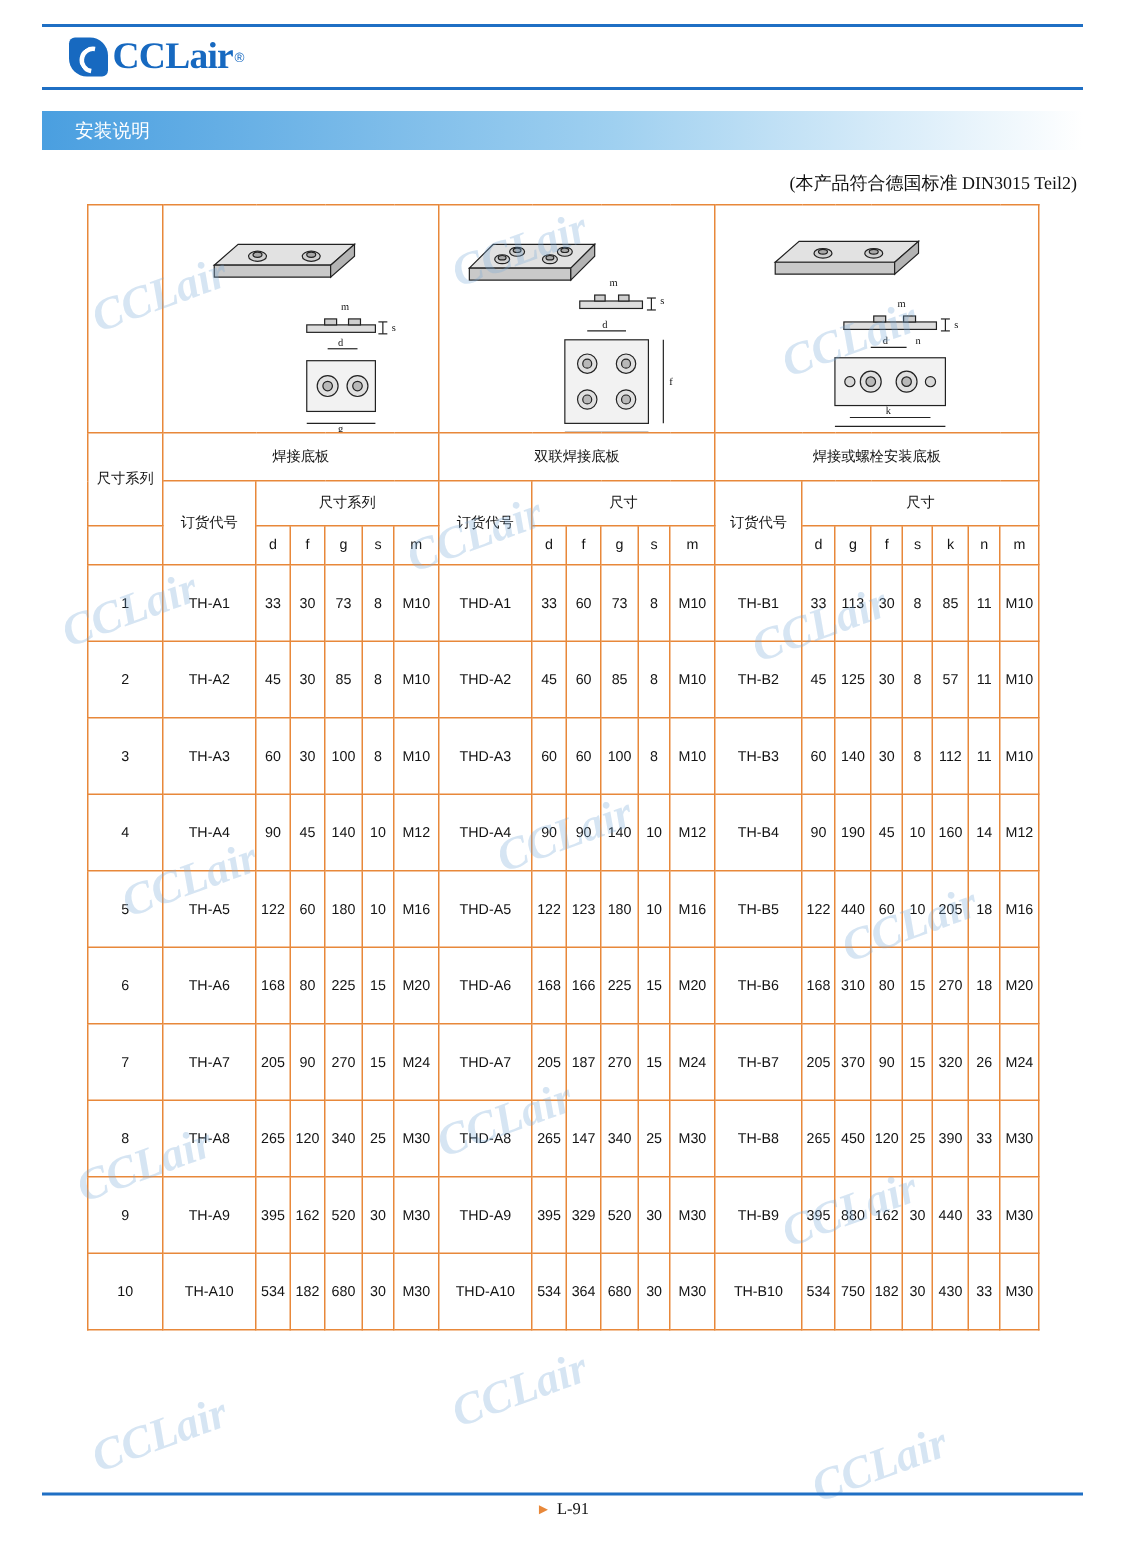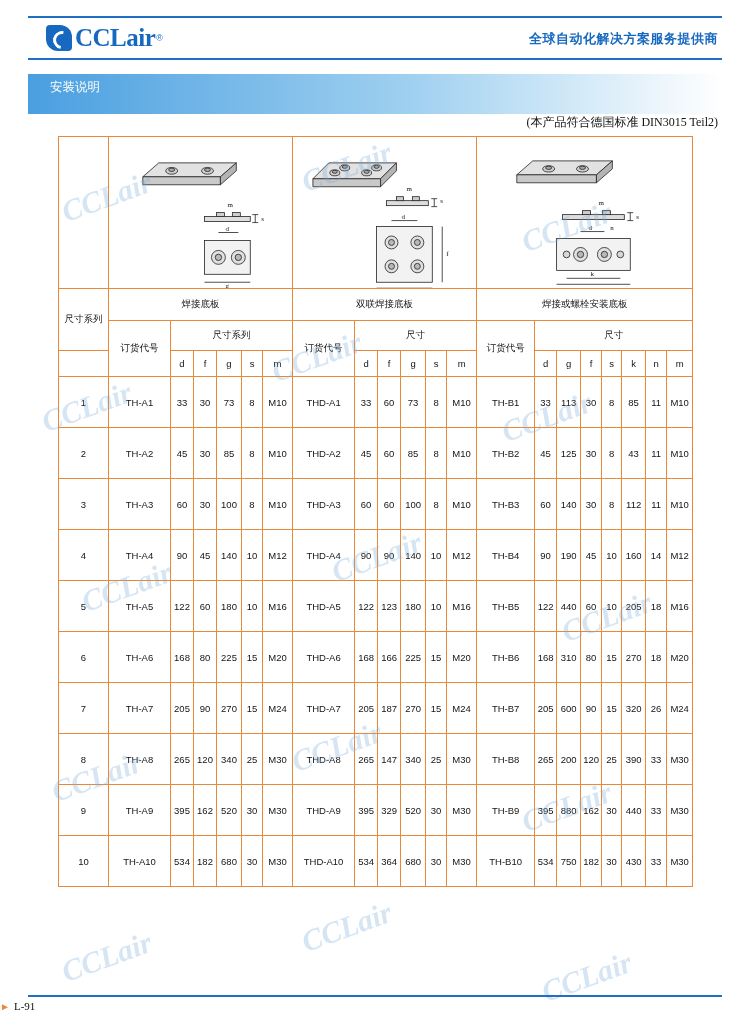--- a/index.html
+++ b/index.html
@@ -166,7 +166,6 @@
     <span class="logo-text">CCLair</span>
     <span class="logo-reg">®</span>
   </div>
-  <div class="header-slogan">全球自动化解决方案服务提供商</div>
   <div class="header-rule-bottom"></div>
 </div>
 

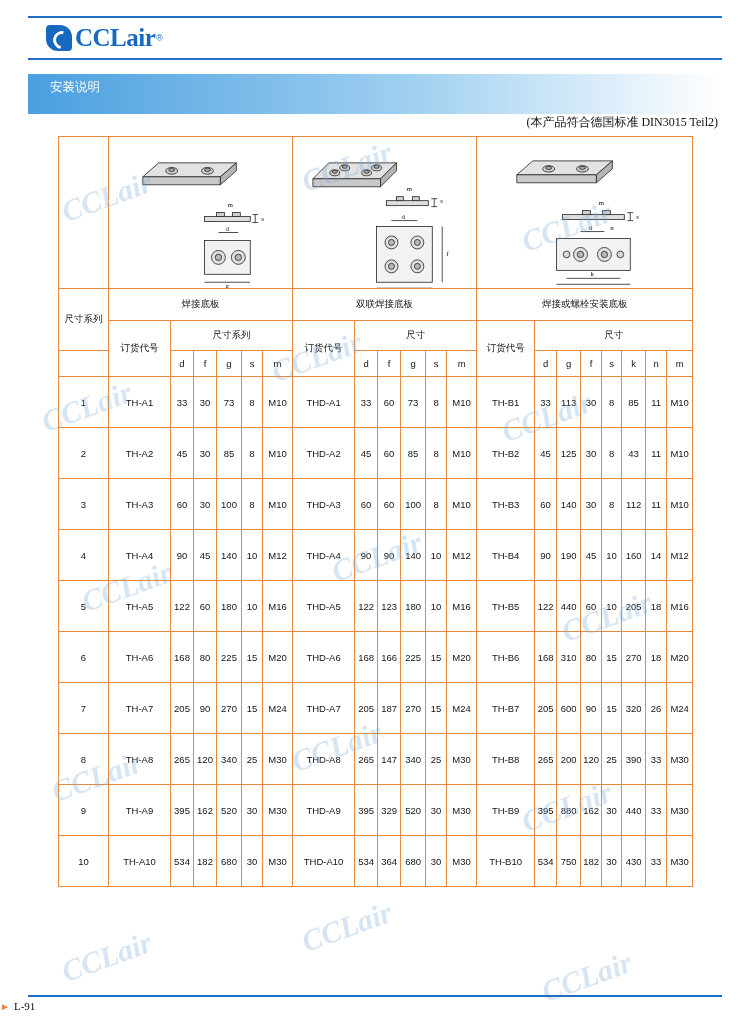--- a/index.html
+++ b/index.html
@@ -73,7 +73,7 @@
   .section-bar {
     position: absolute;
     left: 28px; top: 74px;
-    width: 694px; height: 40px;
+    width: 694px; height: 26px;
     background: linear-gradient(to right, #4a9fe0 0%, #9fd0f0 55%, #ffffff 100%);
   }
   .section-bar .label {

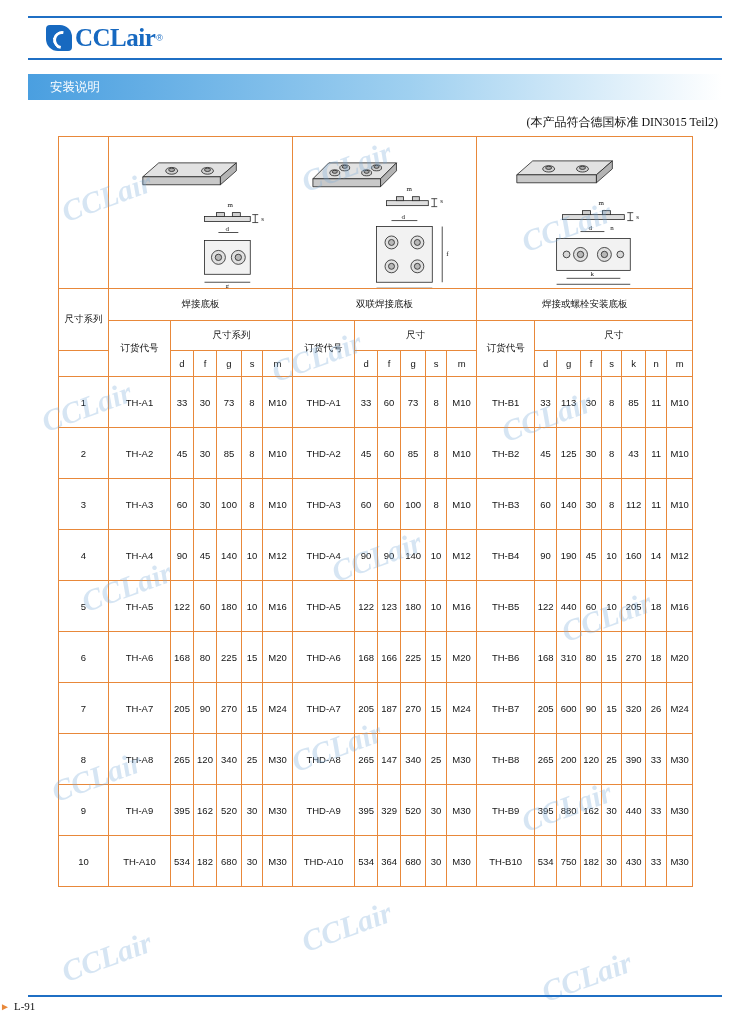--- a/index.html
+++ b/index.html
@@ -405,7 +405,7 @@
           <td>125</td>
           <td>30</td>
           <td>8</td>
-          <td>43</td>
+          <td>57</td>
           <td>11</td>
           <td>M10</td>
         </tr>

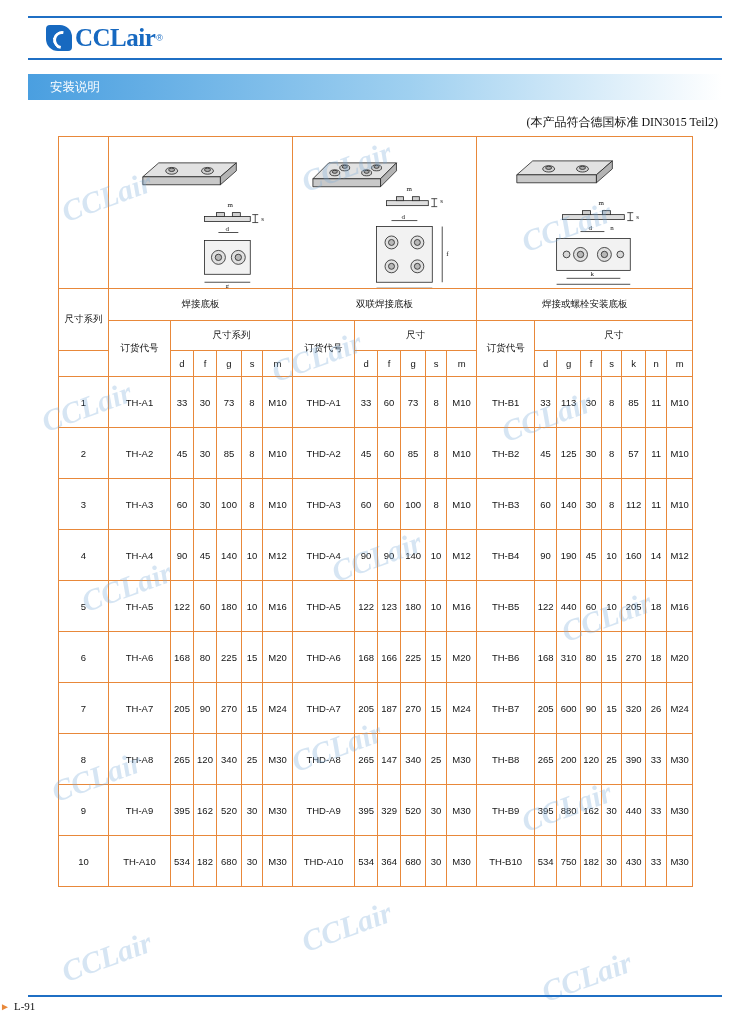--- a/index.html
+++ b/index.html
@@ -517,7 +517,7 @@
           <td>M24</td>
           <td>TH-B7</td>
           <td>205</td>
-          <td>600</td>
+          <td>370</td>
           <td>90</td>
           <td>15</td>
           <td>320</td>

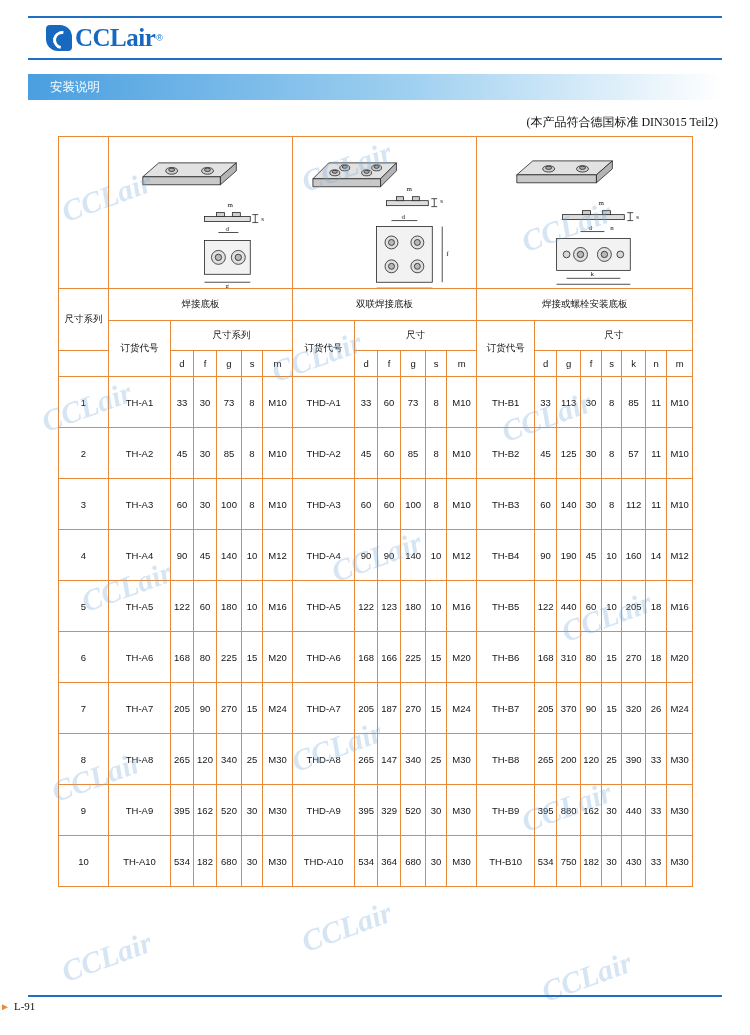--- a/index.html
+++ b/index.html
@@ -540,7 +540,7 @@
           <td>M30</td>
           <td>TH-B8</td>
           <td>265</td>
-          <td>200</td>
+          <td>450</td>
           <td>120</td>
           <td>25</td>
           <td>390</td>

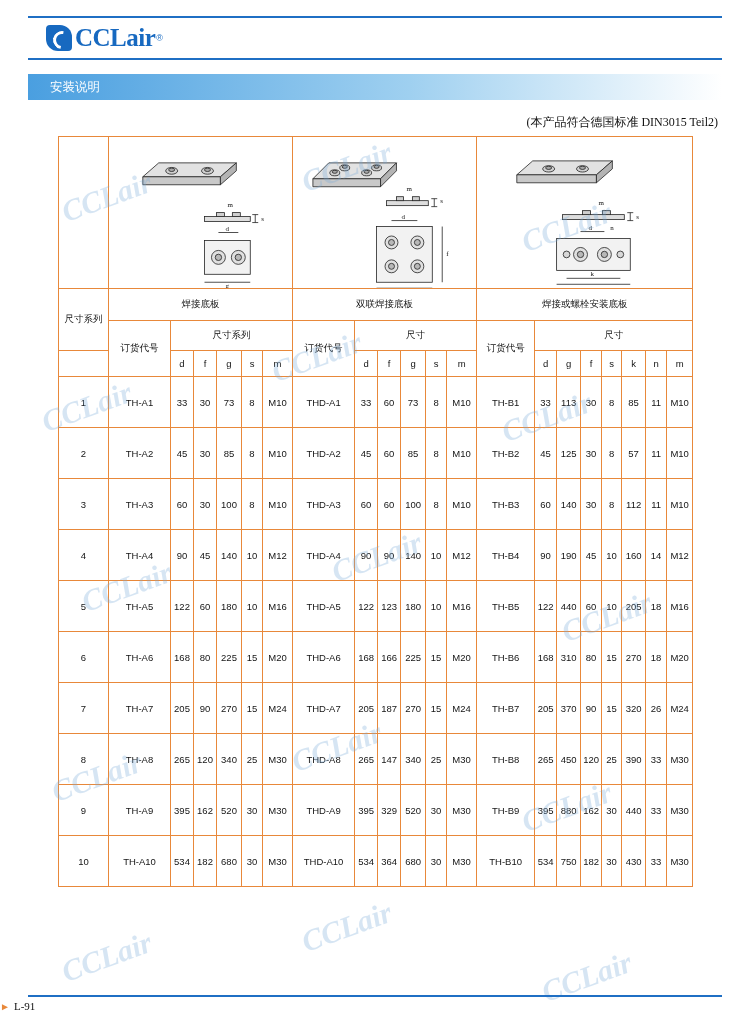--- a/index.html
+++ b/index.html
@@ -144,6 +144,7 @@
   .page-num {
     position: absolute;
     left: 0; top: 1000px; width: 750px;
+    text-align: center;
     font-size: 11px; color: #111;
     font-family: "Liberation Serif", serif;
   }

